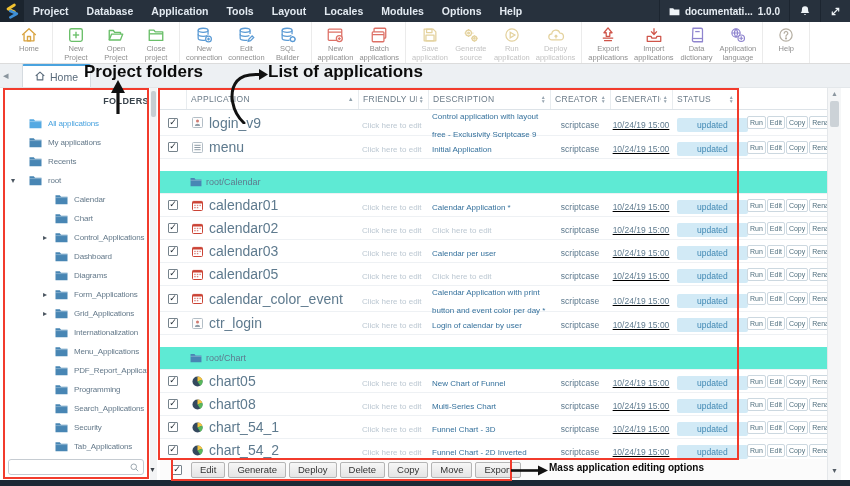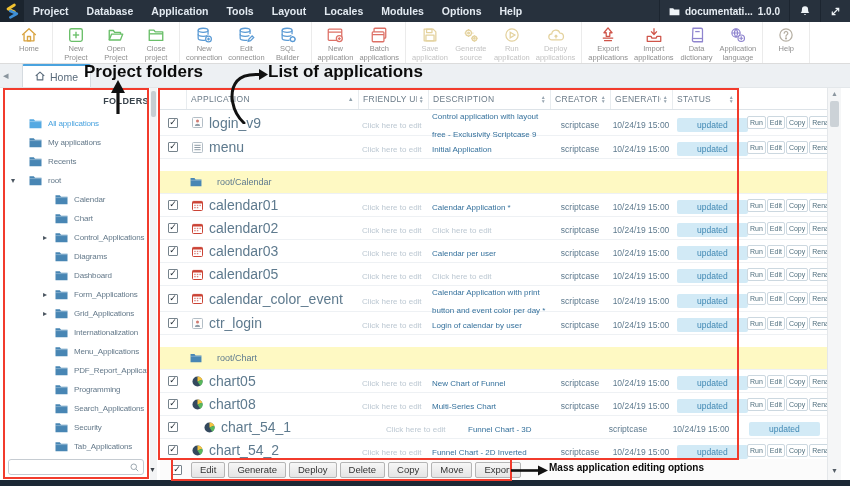--- a/index.html
+++ b/index.html
@@ -68,7 +68,7 @@
   .c-furl { width: 70px; flex: 0 0 auto; padding: 0 4px; overflow: hidden; white-space: nowrap; }
   .c-desc { width: 122px; flex: 0 0 auto; padding: 0 4px; overflow: hidden; }
   .c-creator { width: 60px; flex: 0 0 auto; text-align: center; overflow: hidden; }
-  .c-gen { width: 62px; flex: 0 0 auto; text-align: center; white-space: nowrap; overflow: hidden; }
+  .c-gen { width: 62px; flex: 0 0 auto; text-align: center; white-space: nowrap; overflow: hidden; text-decoration: underline; }
   .c-status { width: 66px; flex: 0 0 auto; padding-left: 5px; }
   .c-actions { margin-left: 9px; display: flex; gap: 1px; align-items: center; }
   .row { display: flex; align-items: center; border-bottom: 1px solid #eef1f4; background: #fff; }

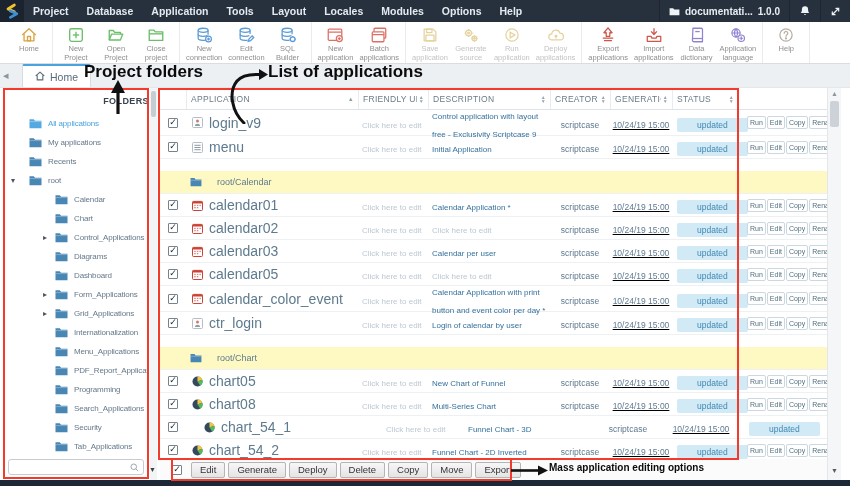--- a/index.html
+++ b/index.html
@@ -79,7 +79,7 @@
   .row .creator-text, .row .gen-text { font-size: 8.5px; color: #5e7a8e; }
   .status-badge { display: inline-block; font-size: 8.5px; color: #4189b4; background: #d2eaf6; padding: 2px 20px; border-radius: 2px; }
   .act-btn { font-size: 7px; color: #51707f; background: #fff; border: 1px solid #ccd8e0; border-radius: 2px; padding: 2px 2px; cursor: pointer; white-space: nowrap; font-family: "Liberation Sans", sans-serif; }
-  .row-group { display: flex; align-items: center; height: 23px; background: #fef9c3; border-bottom: 1px solid #eef1f4; padding-left: 30px; gap: 15px; }
+  .row-group { display: flex; align-items: center; height: 23px; background: #5eead4; border-bottom: 1px solid #eef1f4; padding-left: 30px; gap: 4px; }
   .row-group .grp-label { font-size: 9px; color: #5e7a8e; }
   .row-spacer { height: 12px; background: #fff; }
   .cb { width: 10px; height: 10px; border: 1px solid #76838c; background: #fff; display: inline-flex; align-items: center; justify-content: center; border-radius: 1px; cursor: pointer; }

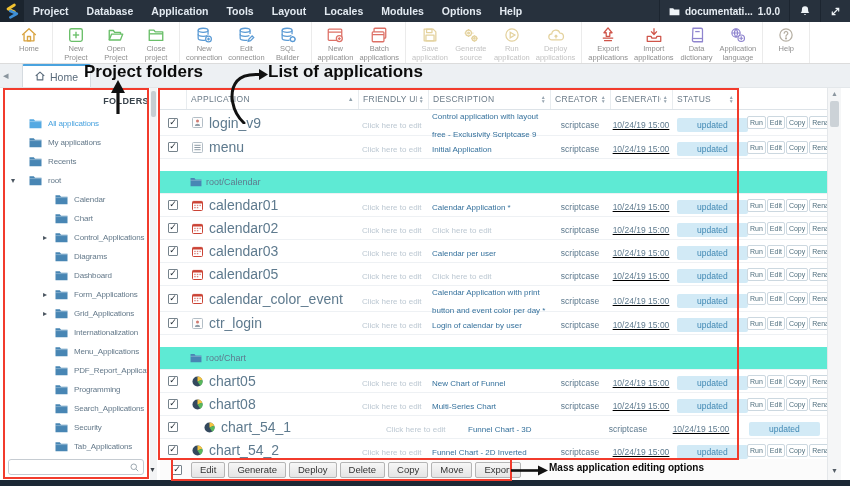--- a/index.html
+++ b/index.html
@@ -470,16 +470,16 @@
                 <path d="M.5 3.6 h12" stroke="rgba(255,255,255,.45)" stroke-width=".7"></path>
               </svg>
             </span>
+            <span>Dashboard</span>
+          </div>
+          <div class="side-item lvl1">
+            <span class="icon f-icon">
+              <svg viewBox="0 0 13 11" width="13" height="11">
+                <path d="M.5 1.2 h4.3 l1.2 1.6 h6.5 v7.4 h-12 z" fill="#4886b4"></path>
+                <path d="M.5 3.6 h12" stroke="rgba(255,255,255,.45)" stroke-width=".7"></path>
+              </svg>
+            </span>
             <span>Diagrams</span>
-          </div>
-          <div class="side-item lvl1">
-            <span class="icon f-icon">
-              <svg viewBox="0 0 13 11" width="13" height="11">
-                <path d="M.5 1.2 h4.3 l1.2 1.6 h6.5 v7.4 h-12 z" fill="#4886b4"></path>
-                <path d="M.5 3.6 h12" stroke="rgba(255,255,255,.45)" stroke-width=".7"></path>
-              </svg>
-            </span>
-            <span>Dashboard</span>
           </div>
           <div class="side-item lvl1">
             <span class="tree-caret">▸</span>

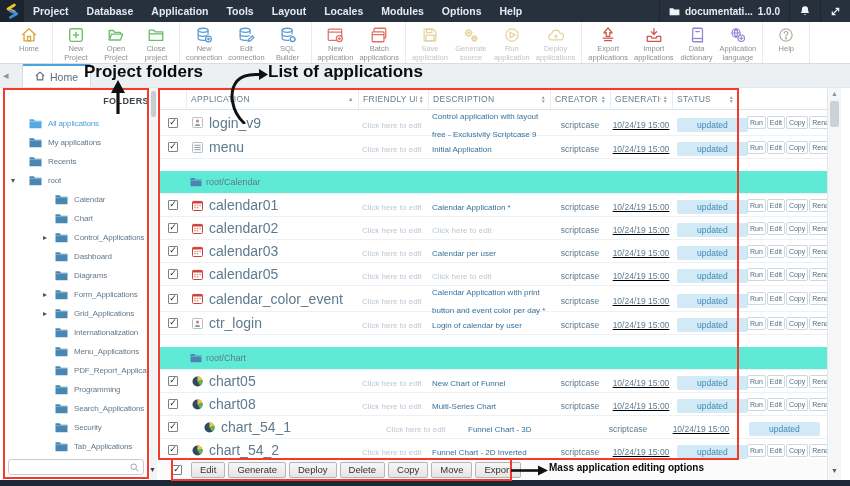--- a/index.html
+++ b/index.html
@@ -921,7 +921,7 @@
             <button class="act-btn">Rename</button>
           </div>
         </div>
-        <div class="row" style="height: 23px; gap: 12px;">
+        <div class="row" style="height: 23px;">
           <div class="c-check">
             <span class="cb"></span>
           </div>

